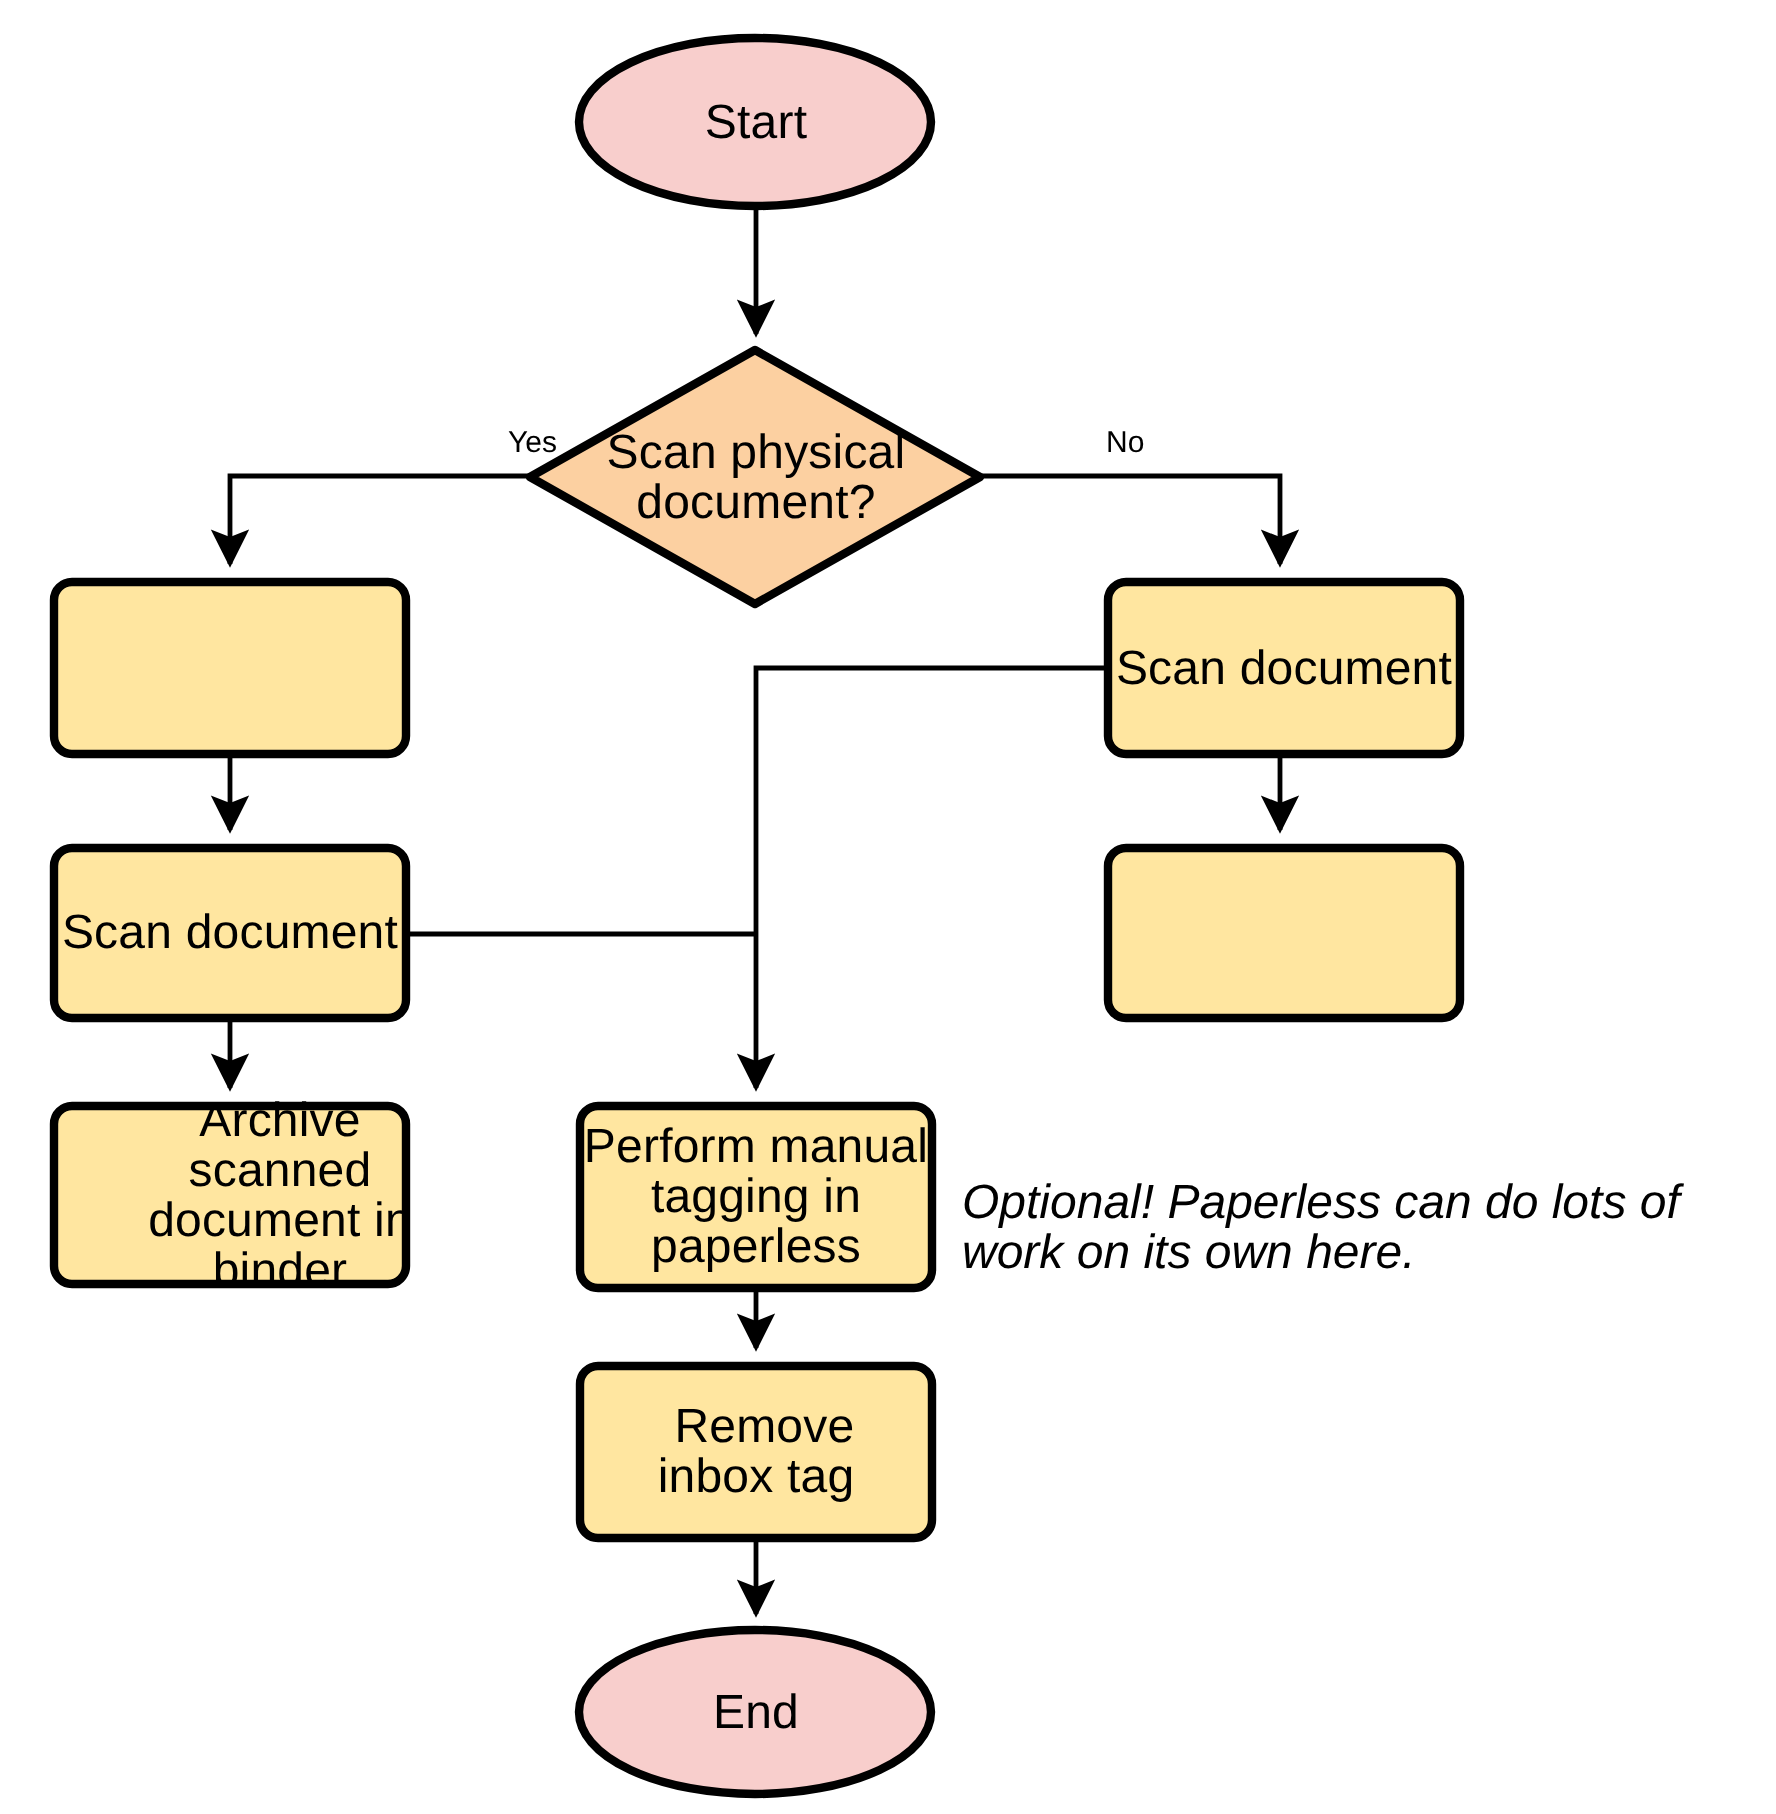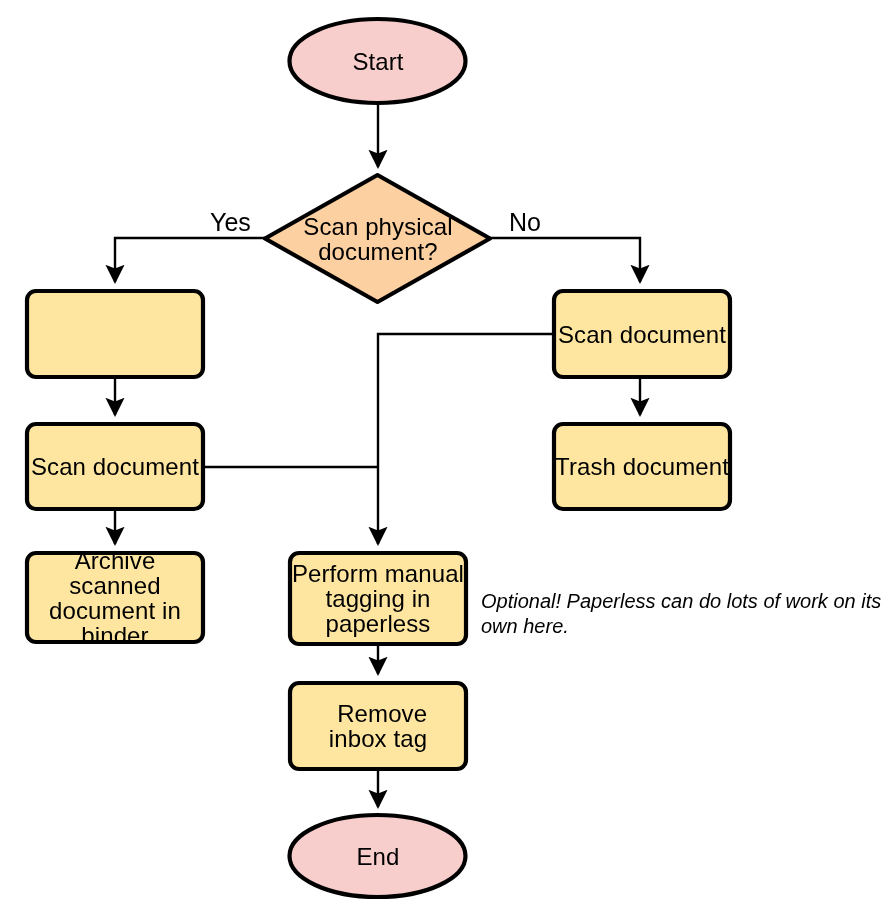--- a/index.html
+++ b/index.html
@@ -41,10 +41,11 @@
   }
   .edge-label {
     position: absolute;
-    font-size: 25px;
+    font-size: 15px;
     line-height: 22px;
     color: #000000;
     white-space: nowrap;
+    margin-left: 44px;
   }
   .note-text {
     position: absolute;

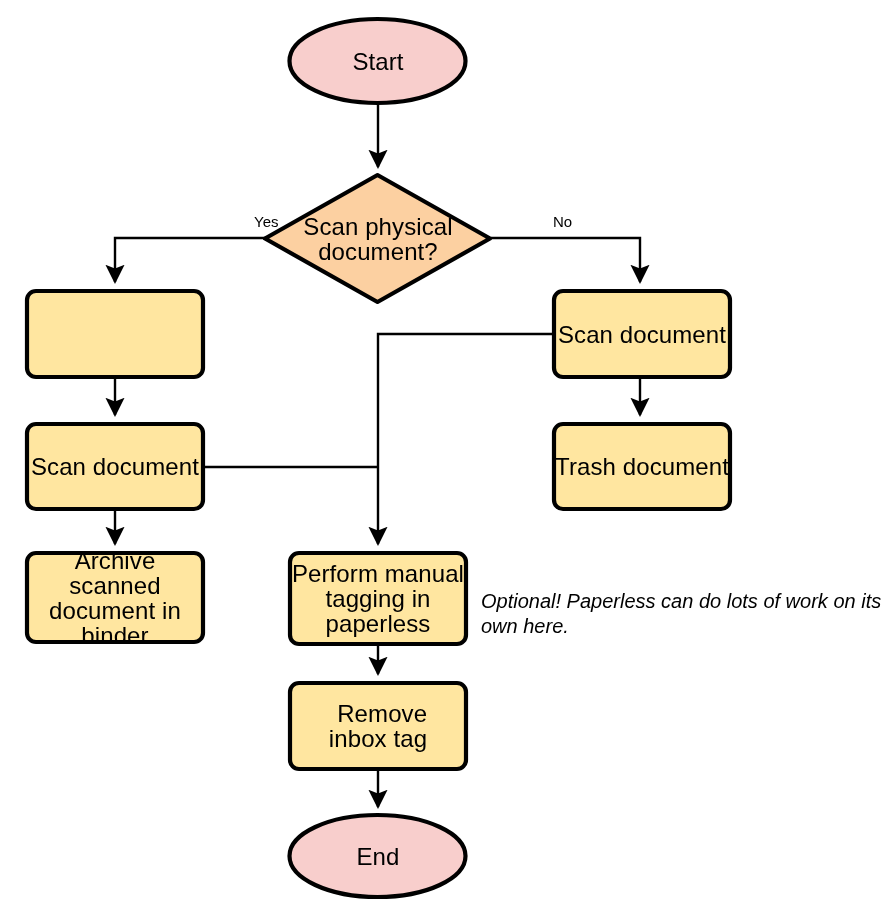--- a/index.html
+++ b/index.html
@@ -139,9 +139,6 @@
     <span>Scan document</span>
   </div>
 
-  <div class="node-label" style="left:553px; top:423px; width:178px; height:87px;">
-    <span>Trash document</span>
-  </div>
 
   <div class="node-label" style="left:289px; top:552px; width:178px; height:93px;">
     <span>Perform manual

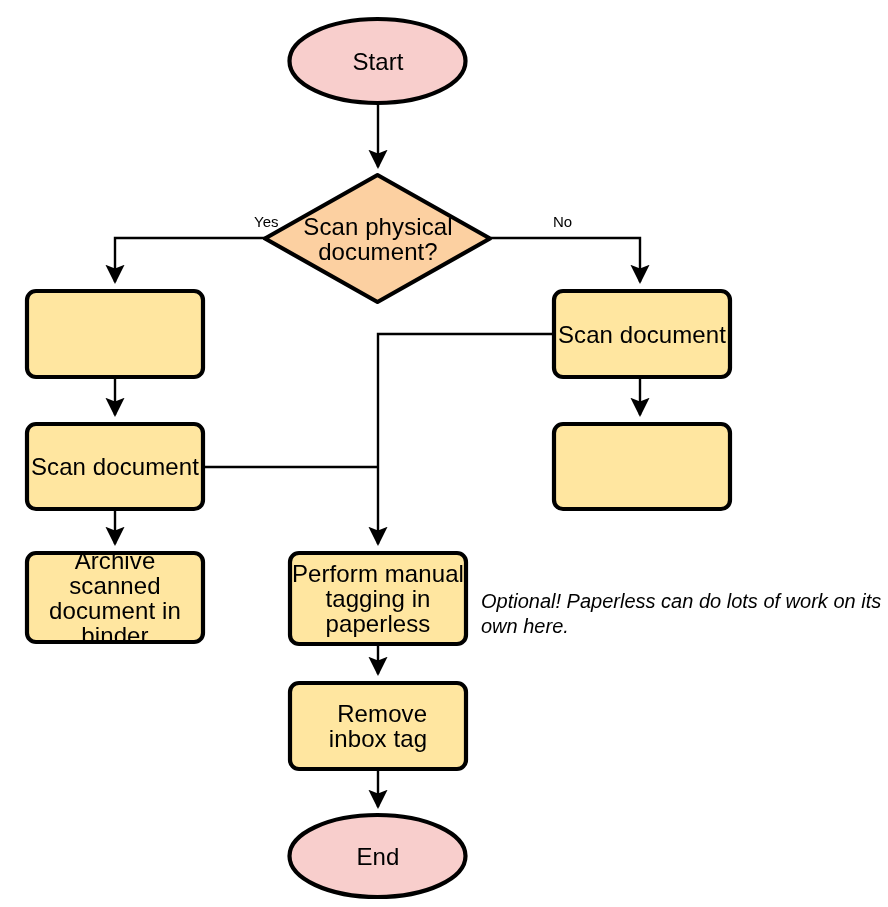--- a/index.html
+++ b/index.html
@@ -129,7 +129,7 @@
     <span>Scan document</span>
   </div>
 
-  <div class="node-label" style="left:26px; top:552px; width:178px; height:91px;">
+  <div class="node-label" style="left:26px; top:552px; width:178px; height:91px;padding-left:25px;">
     <span>Archive scanned
 document in
 binder</span>

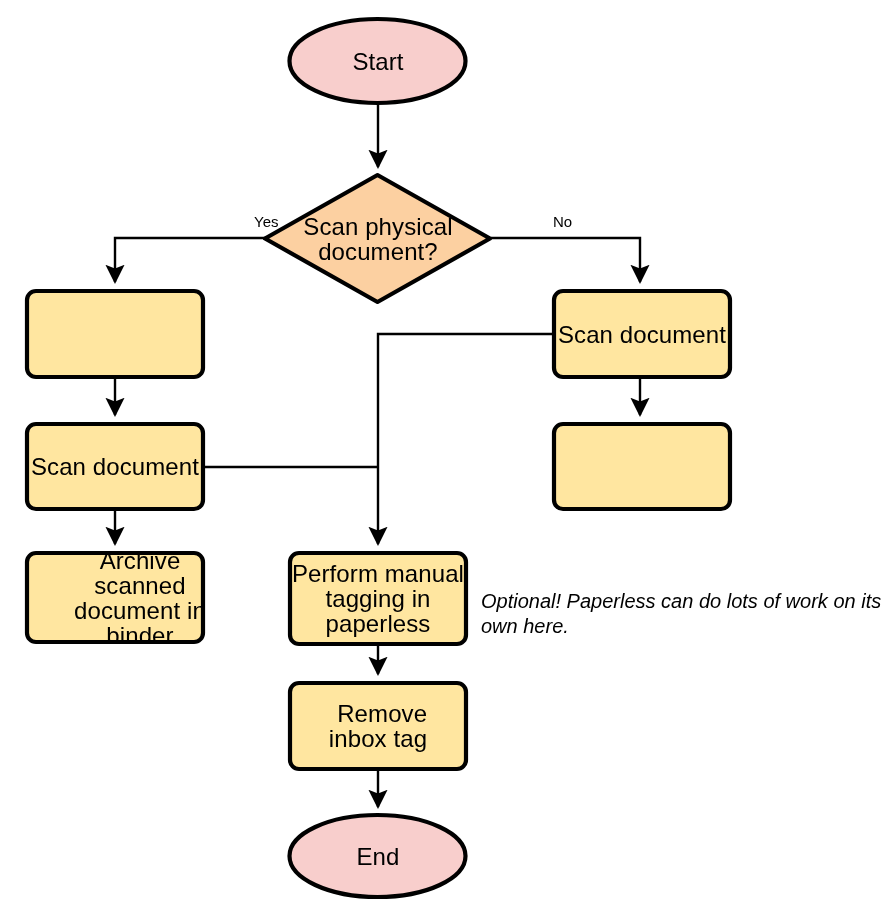--- a/index.html
+++ b/index.html
@@ -50,7 +50,7 @@
   .note-text {
     position: absolute;
     font-style: italic;
-    font-size: 20px;
+    font-size: 24px;
     line-height: 25px;
     color: #000000;
     width: 405px;

